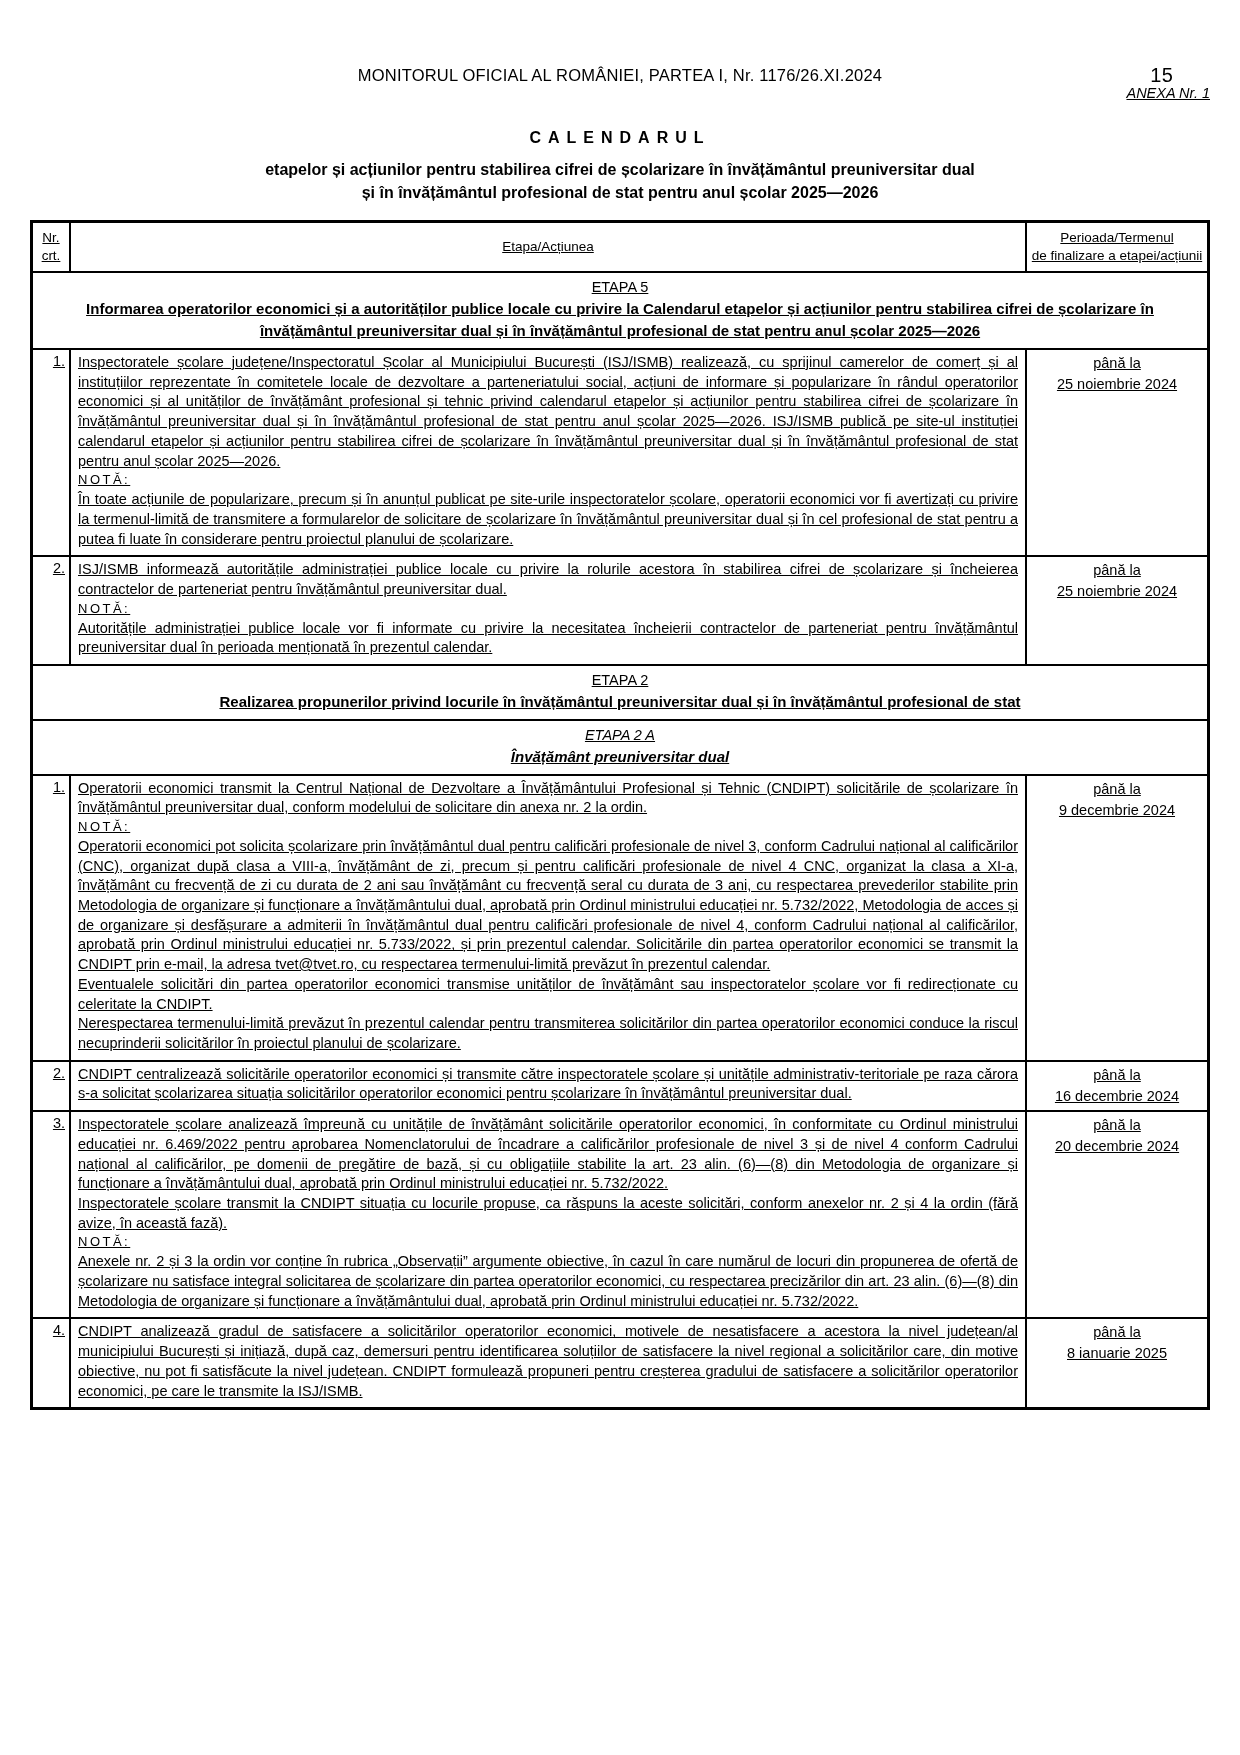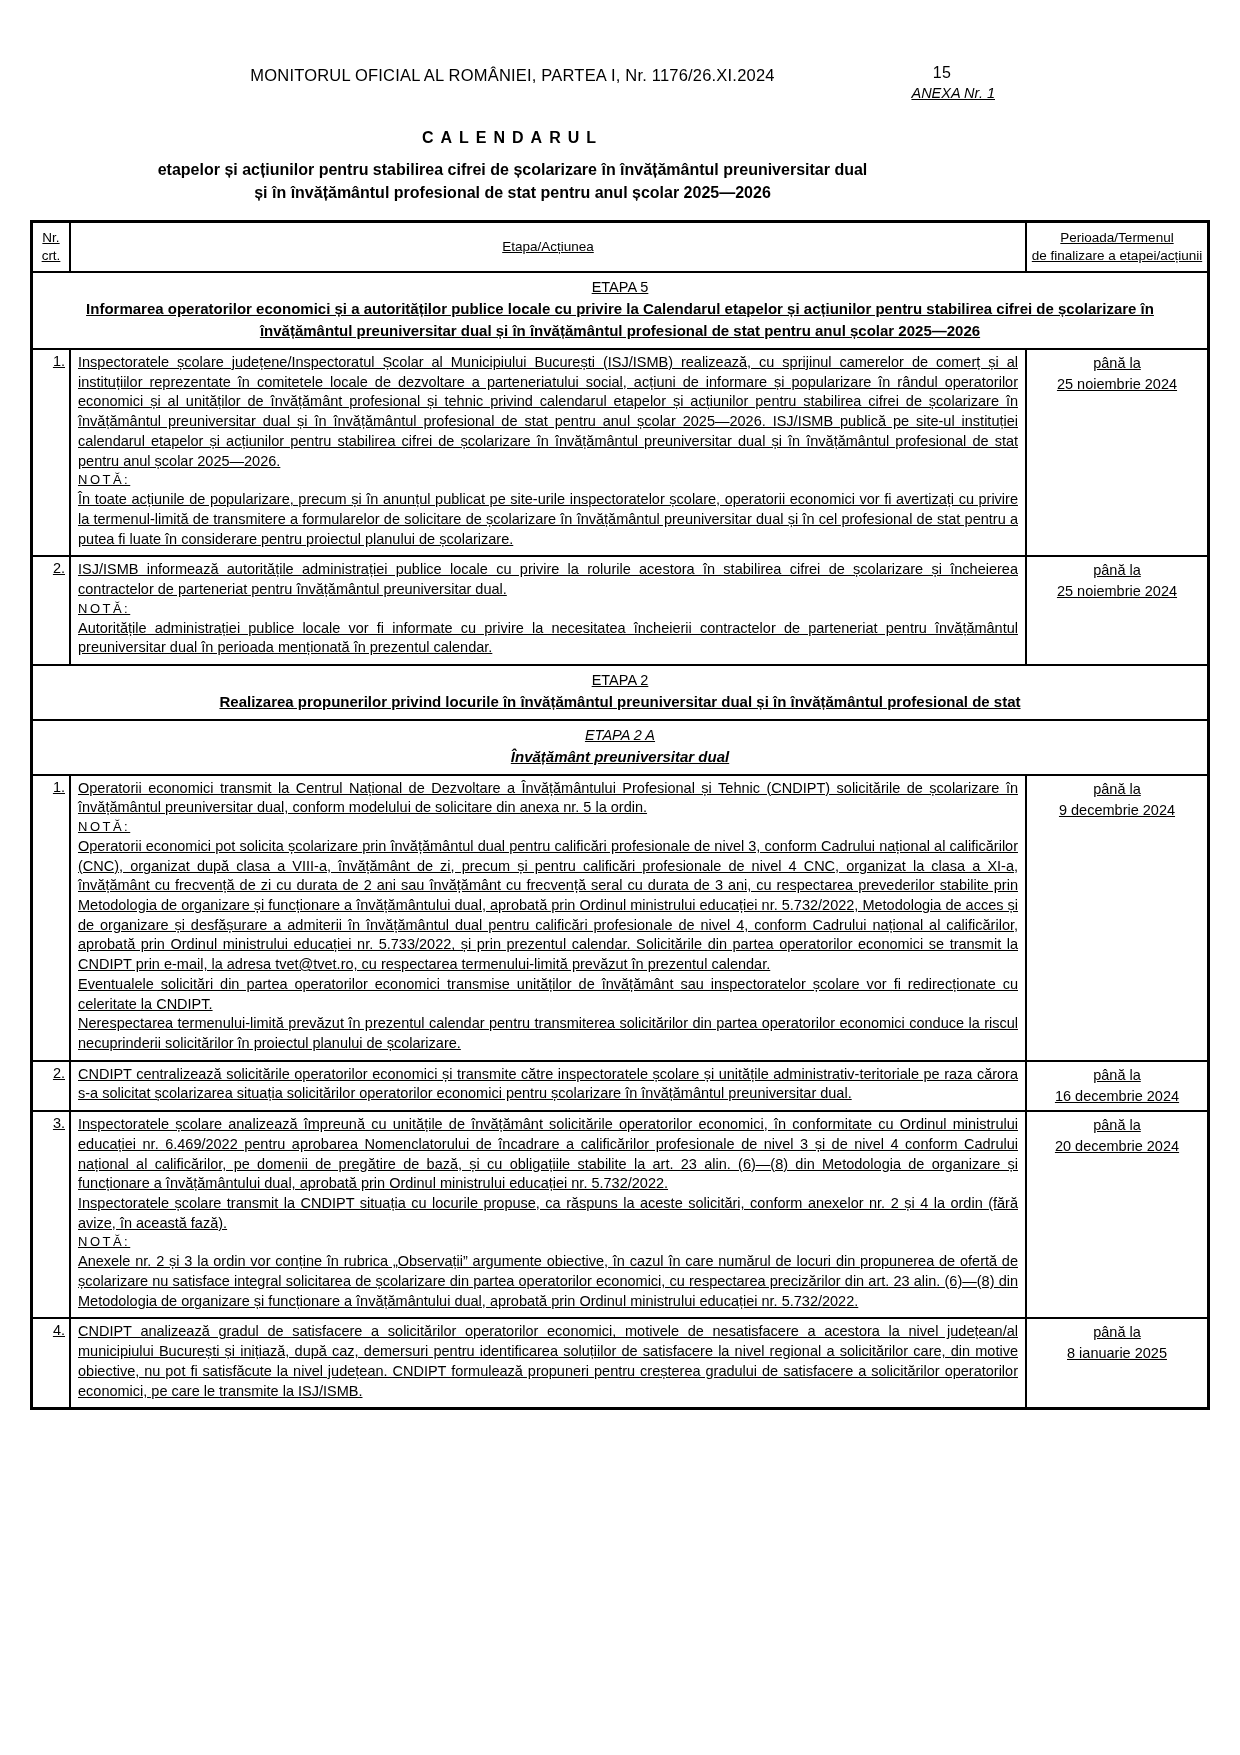--- a/index.html
+++ b/index.html
@@ -10,7 +10,7 @@
     font-family: "Liberation Sans", sans-serif;
   }
   .page {
-    width: 1025px;
+    width: 1240px;
     height: 1755px;
     position: relative;
     box-sizing: border-box;

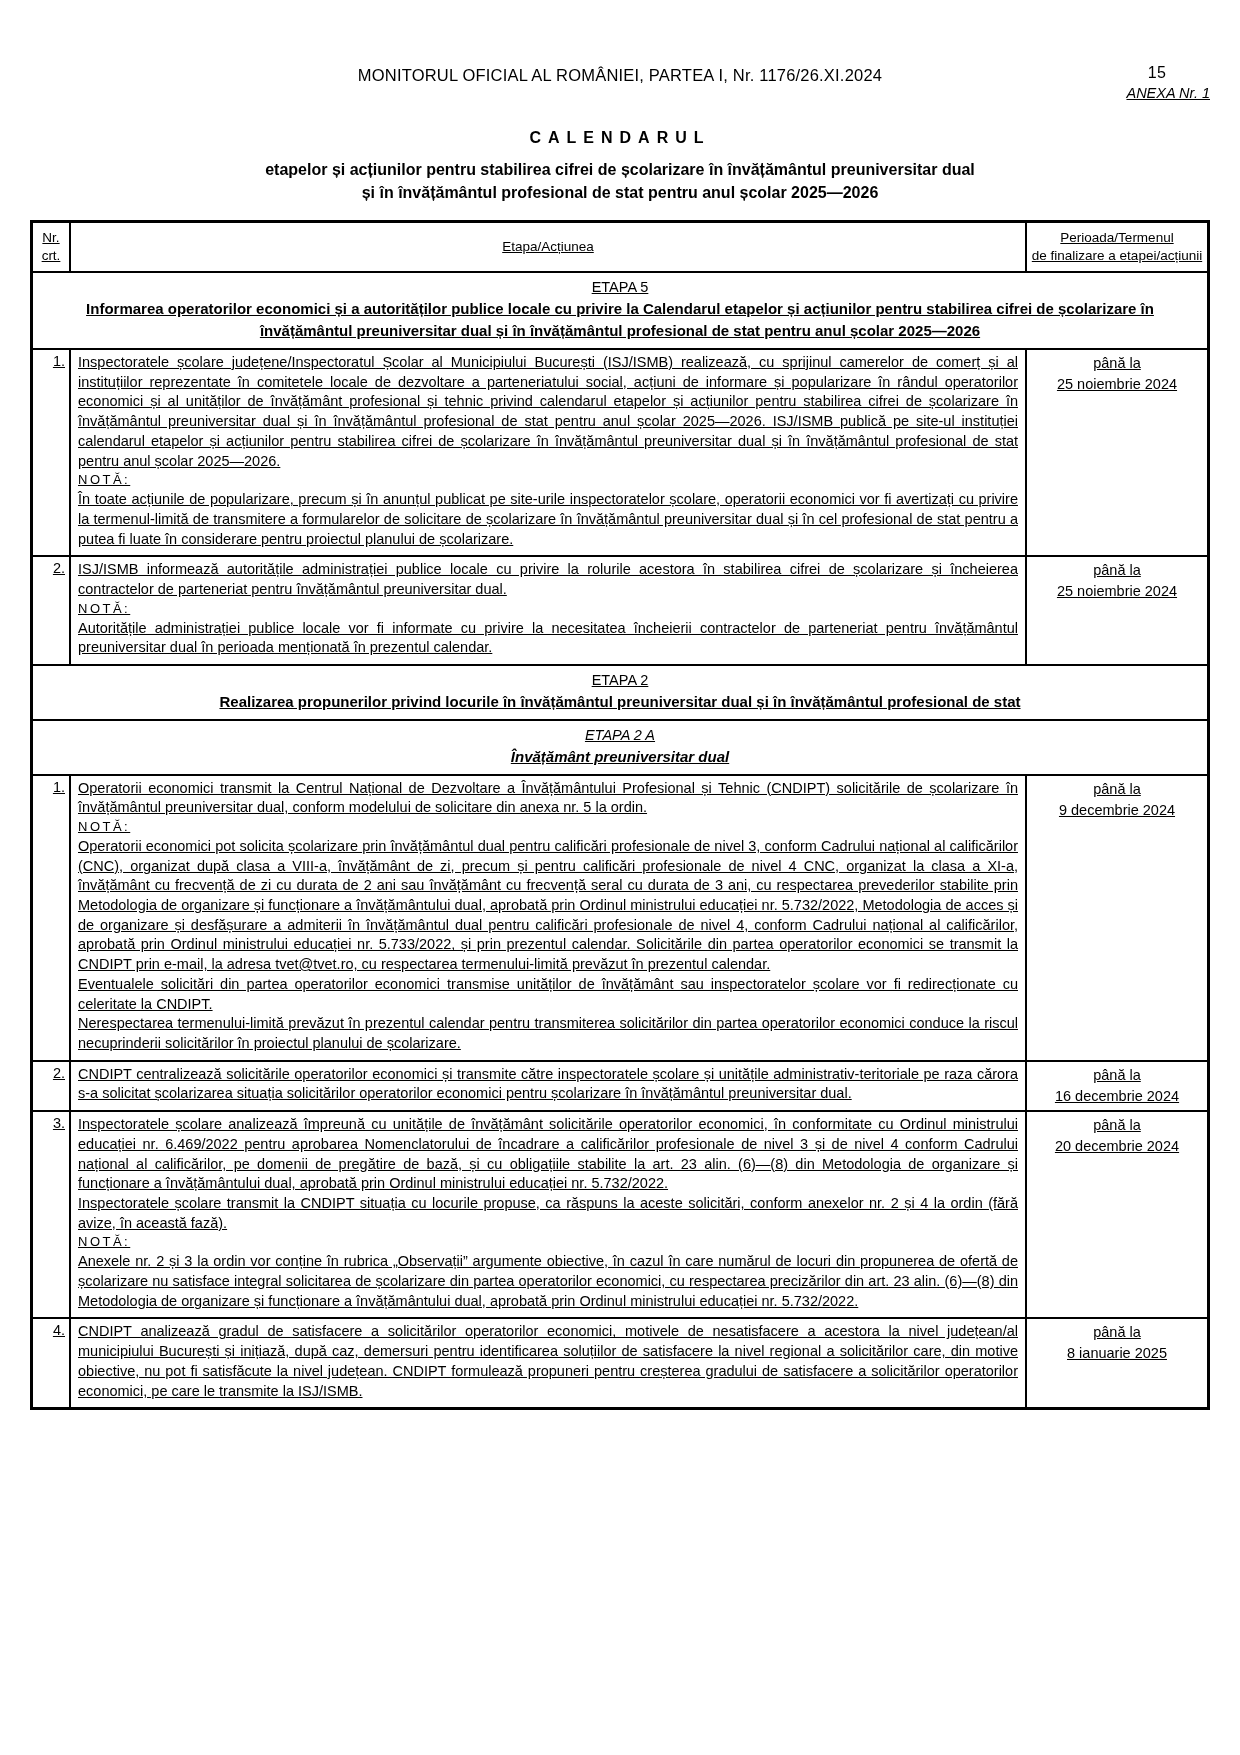--- a/index.html
+++ b/index.html
@@ -27,8 +27,8 @@
   .page-num {
     position: absolute;
     top: -2px;
-    right: 44px;
-    font-size: 16px;
+    right: 37px;
+    font-size: 20px;
   }
   .annex {
     text-align: right;

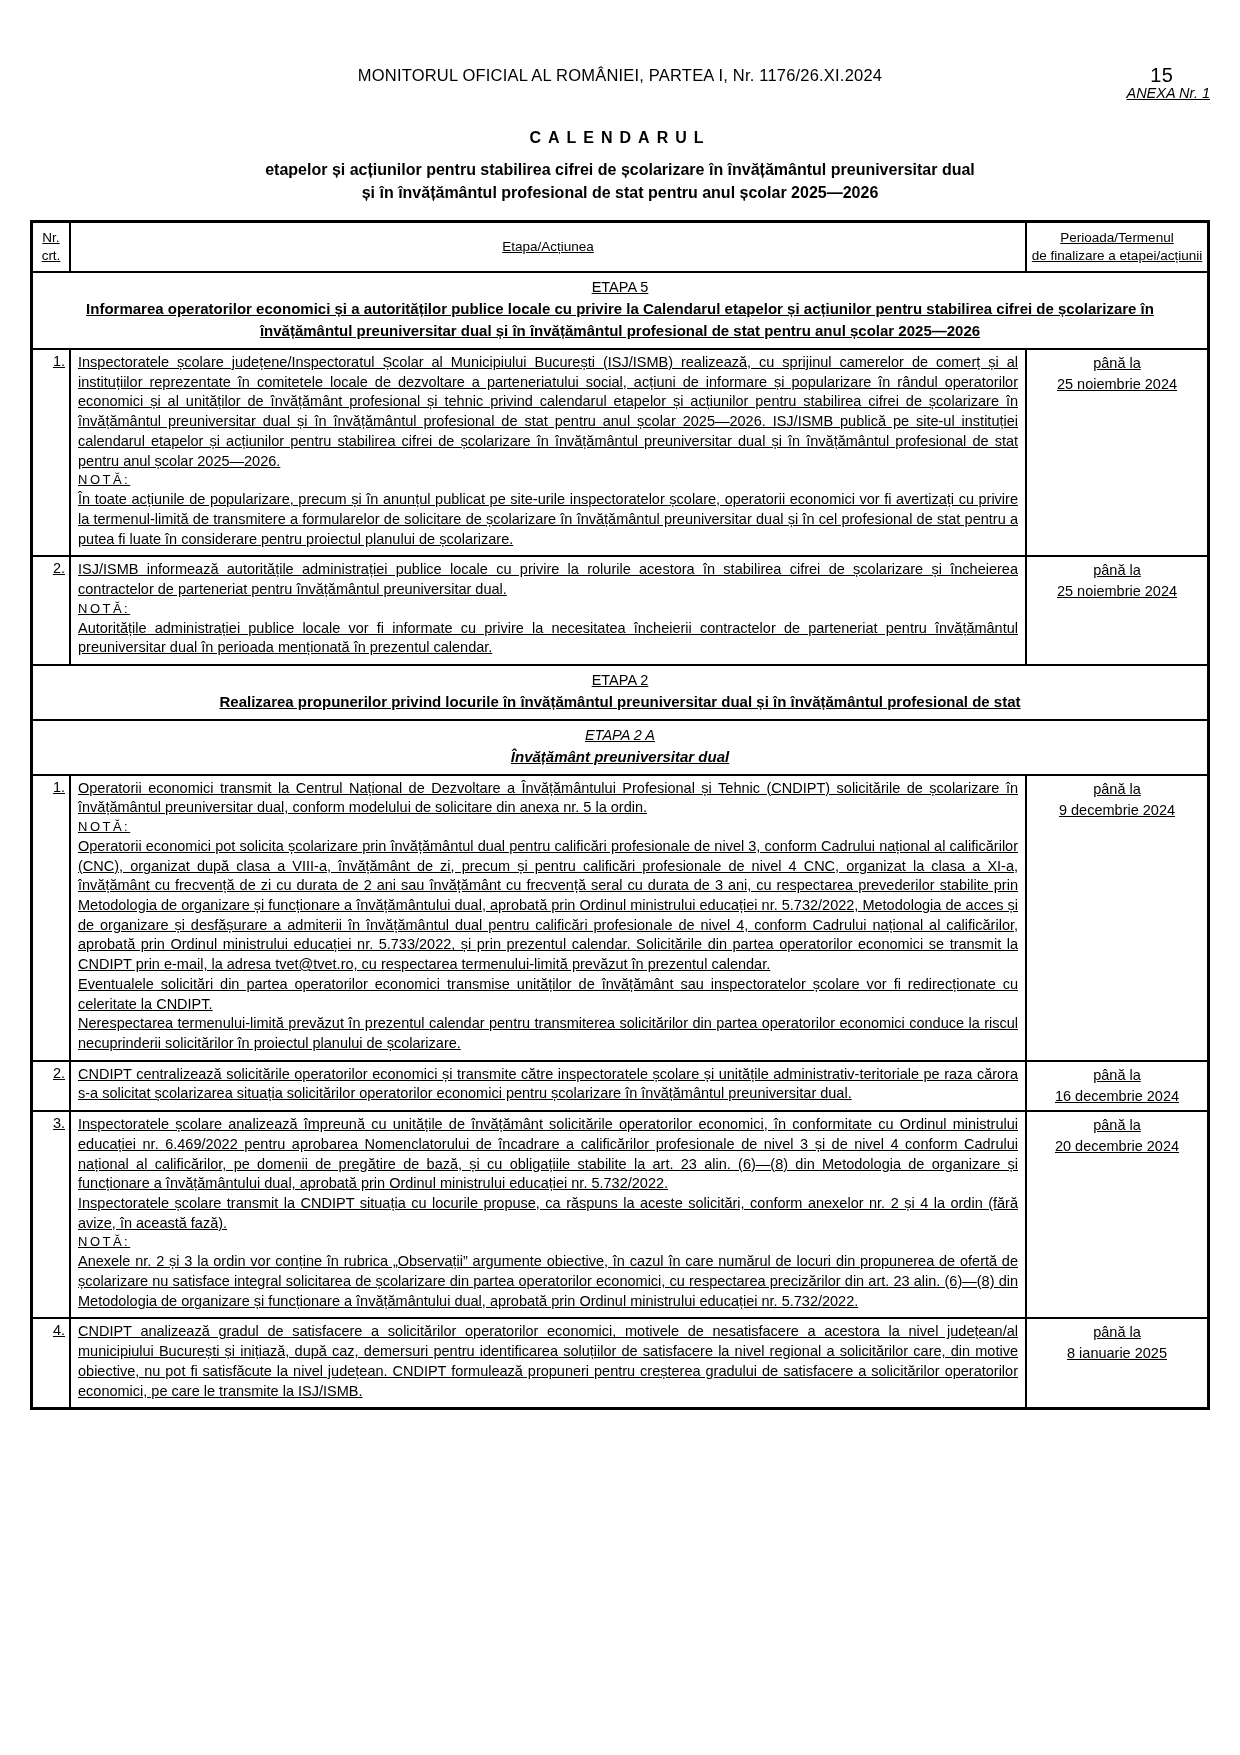--- a/index.html
+++ b/index.html
@@ -184,7 +184,7 @@
         <tr>
           <td class="num-cell">1.</td>
           <td class="body-cell">
-            <div class="para body">Operatorii economici transmit la Centrul Național de Dezvoltare a Învățământului Profesional și Tehnic (CNDIPT) solicitările de școlarizare în învățământul preuniversitar dual, conform modelului de solicitare din anexa nr. 5 la ordin.</div>
+            <div class="para body">Operatorii economici transmit la Centrul Național de Dezvoltare a Învățământului Profesional și Tehnic (CNDIPT) solicitările de școlarizare în învățământul preuniversitar dual, conform modelului de solicitare din anexa nr. 2 la ordin.</div>
             <div class="para nota">NOTĂ:</div>
             <div class="para body">Operatorii economici pot solicita școlarizare prin învățământul dual pentru calificări profesionale de nivel 3, conform Cadrului național al calificărilor (CNC), organizat după clasa a VIII-a, învățământ de zi, precum și pentru calificări profesionale de nivel 4 CNC, organizat la clasa a XI-a, învățământ cu frecvență de zi cu durata de 2 ani sau învățământ cu frecvență seral cu durata de 3 ani, cu respectarea prevederilor stabilite prin Metodologia de organizare și funcționare a învățământului dual, aprobată prin Ordinul ministrului educației nr. 5.732/2022, Metodologia de acces și de organizare și desfășurare a admiterii în învățământul dual pentru calificări profesionale de nivel 4, conform Cadrului național al calificărilor, aprobată prin Ordinul ministrului educației nr. 5.733/2022, și prin prezentul calendar. Solicitările din partea operatorilor economici se transmit la CNDIPT prin e-mail, la adresa tvet@tvet.ro, cu respectarea termenului-limită prevăzut în prezentul calendar.</div>
             <div class="para body">Eventualele solicitări din partea operatorilor economici transmise unităților de învățământ sau inspectoratelor școlare vor fi redirecționate cu celeritate la CNDIPT.</div>

